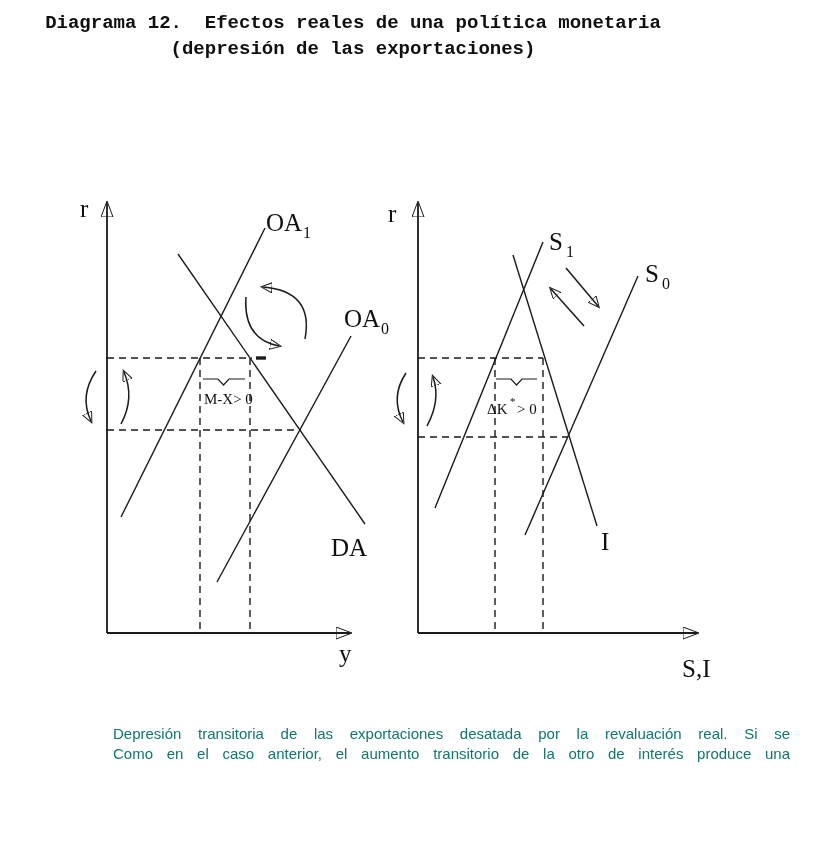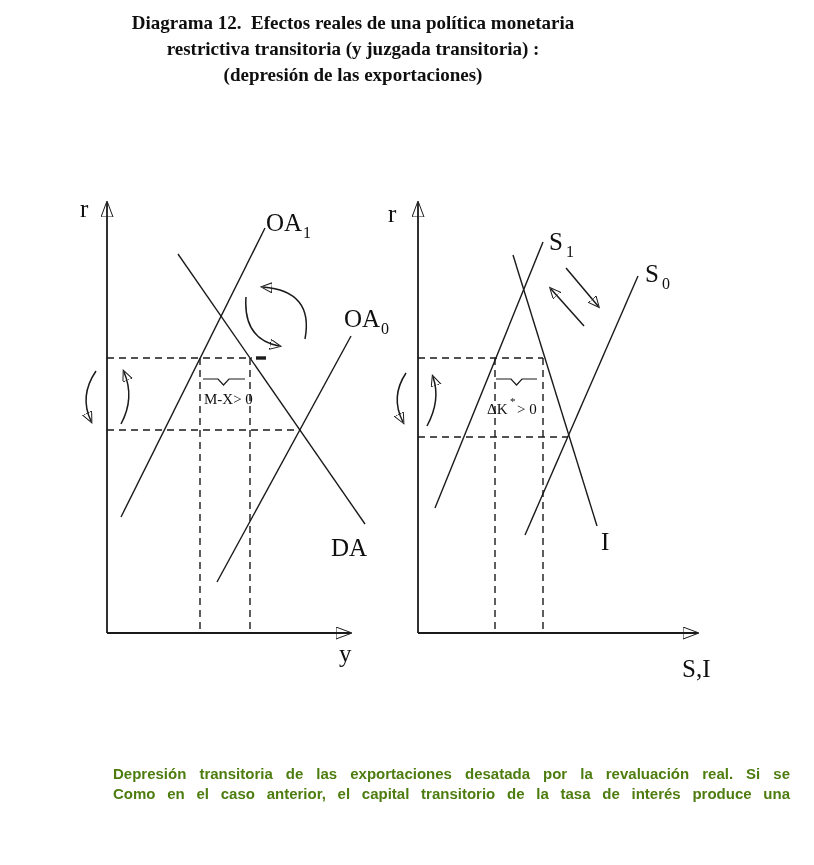--- a/index.html
+++ b/index.html
@@ -14,7 +14,7 @@
   .title-block {
     position:absolute; top:10px; left:0; width:706px;
     text-align:center;
-    font-family:Liberation Serif, serif;
+    font-family:Liberation Mono, monospace;
     font-weight:bold; font-size:19px; line-height:26px;
     color:#0f0f0f;
   }

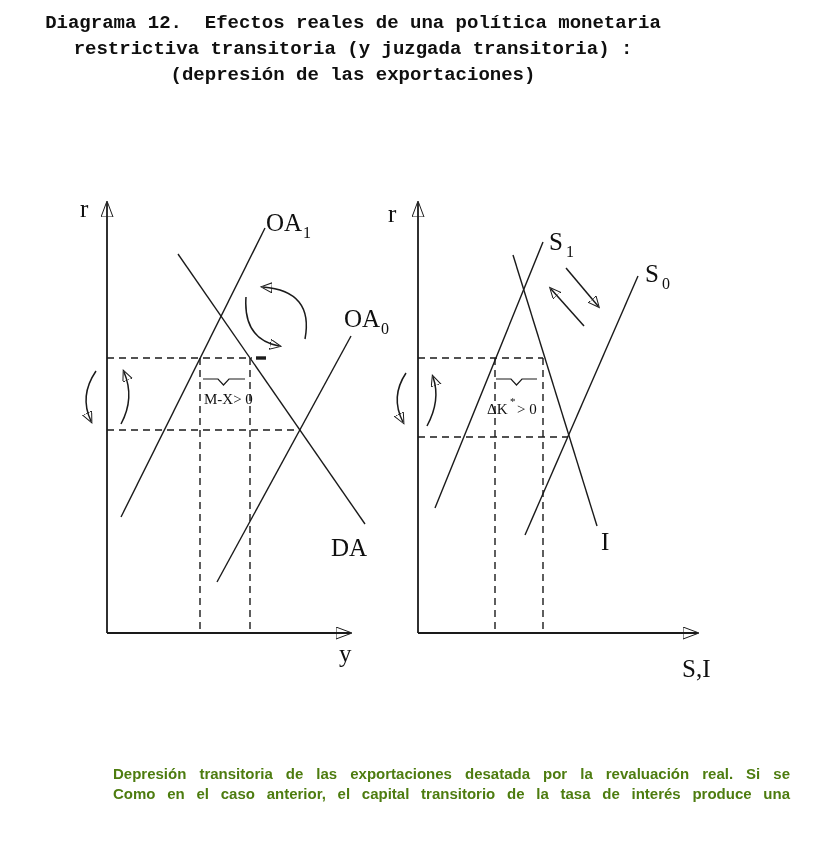--- a/index.html
+++ b/index.html
@@ -51,7 +51,6 @@
 
 <div class="title-block">
   <div>Diagrama 12.&nbsp; Efectos reales de una política monetaria</div>
-  <div>restrictiva transitoria (y juzgada transitoria) :</div>
   <div>(depresión de las exportaciones)</div>
 </div>
 

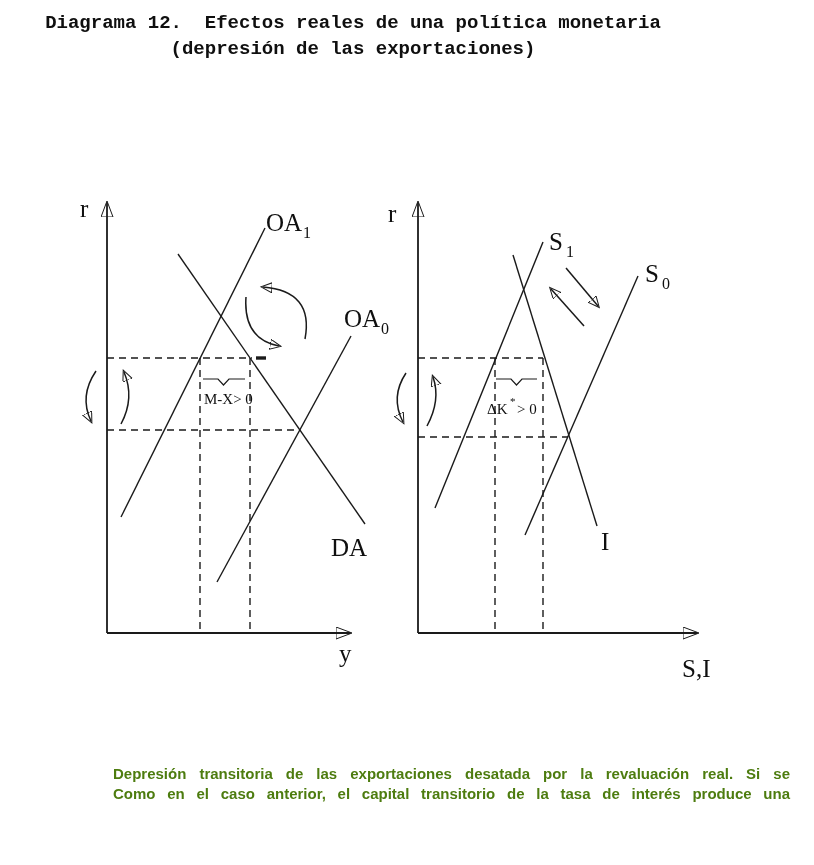--- a/index.html
+++ b/index.html
@@ -37,10 +37,10 @@
   .sup { font-size:11px; }
   .mk  { fill:#1a1a1a; stroke:none; }
   .caption-block {
-    position:absolute; top:764px; left:35px; width:755px;
+    position:absolute; top:724px; left:35px; width:755px;
     font-family:"Liberation Sans","DejaVu Sans",sans-serif;
-    font-weight:bold; font-size:15px; line-height:20px;
-    color:#4d7c0f;
+    font-weight:normal; font-size:15px; line-height:20px;
+    color:#0f766e;
   }
   .cap-line { width:100%; }
   .cap-line.ind  { padding-left:78px; width:677px; }

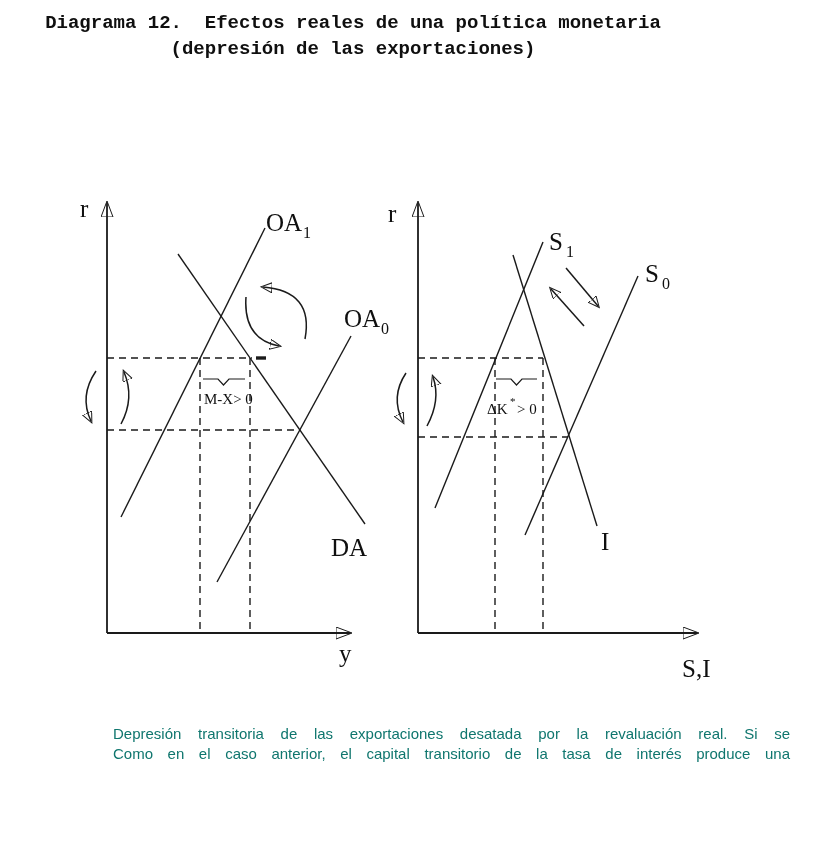--- a/index.html
+++ b/index.html
@@ -134,7 +134,7 @@
 
 <div class="caption-block">
   <div class="cap-line ind just">Depresión transitoria de las exportaciones desatada por la revaluación real. Si se</div>
-  <div class="cap-line ind just">Como en el caso anterior, el capital transitorio de la tasa de interés produce una</div>
+  <div class="cap-line ind just">Como en el caso anterior, el aumento transitorio de la otro de interés produce una</div>
 </div>
 
 </body></html>

